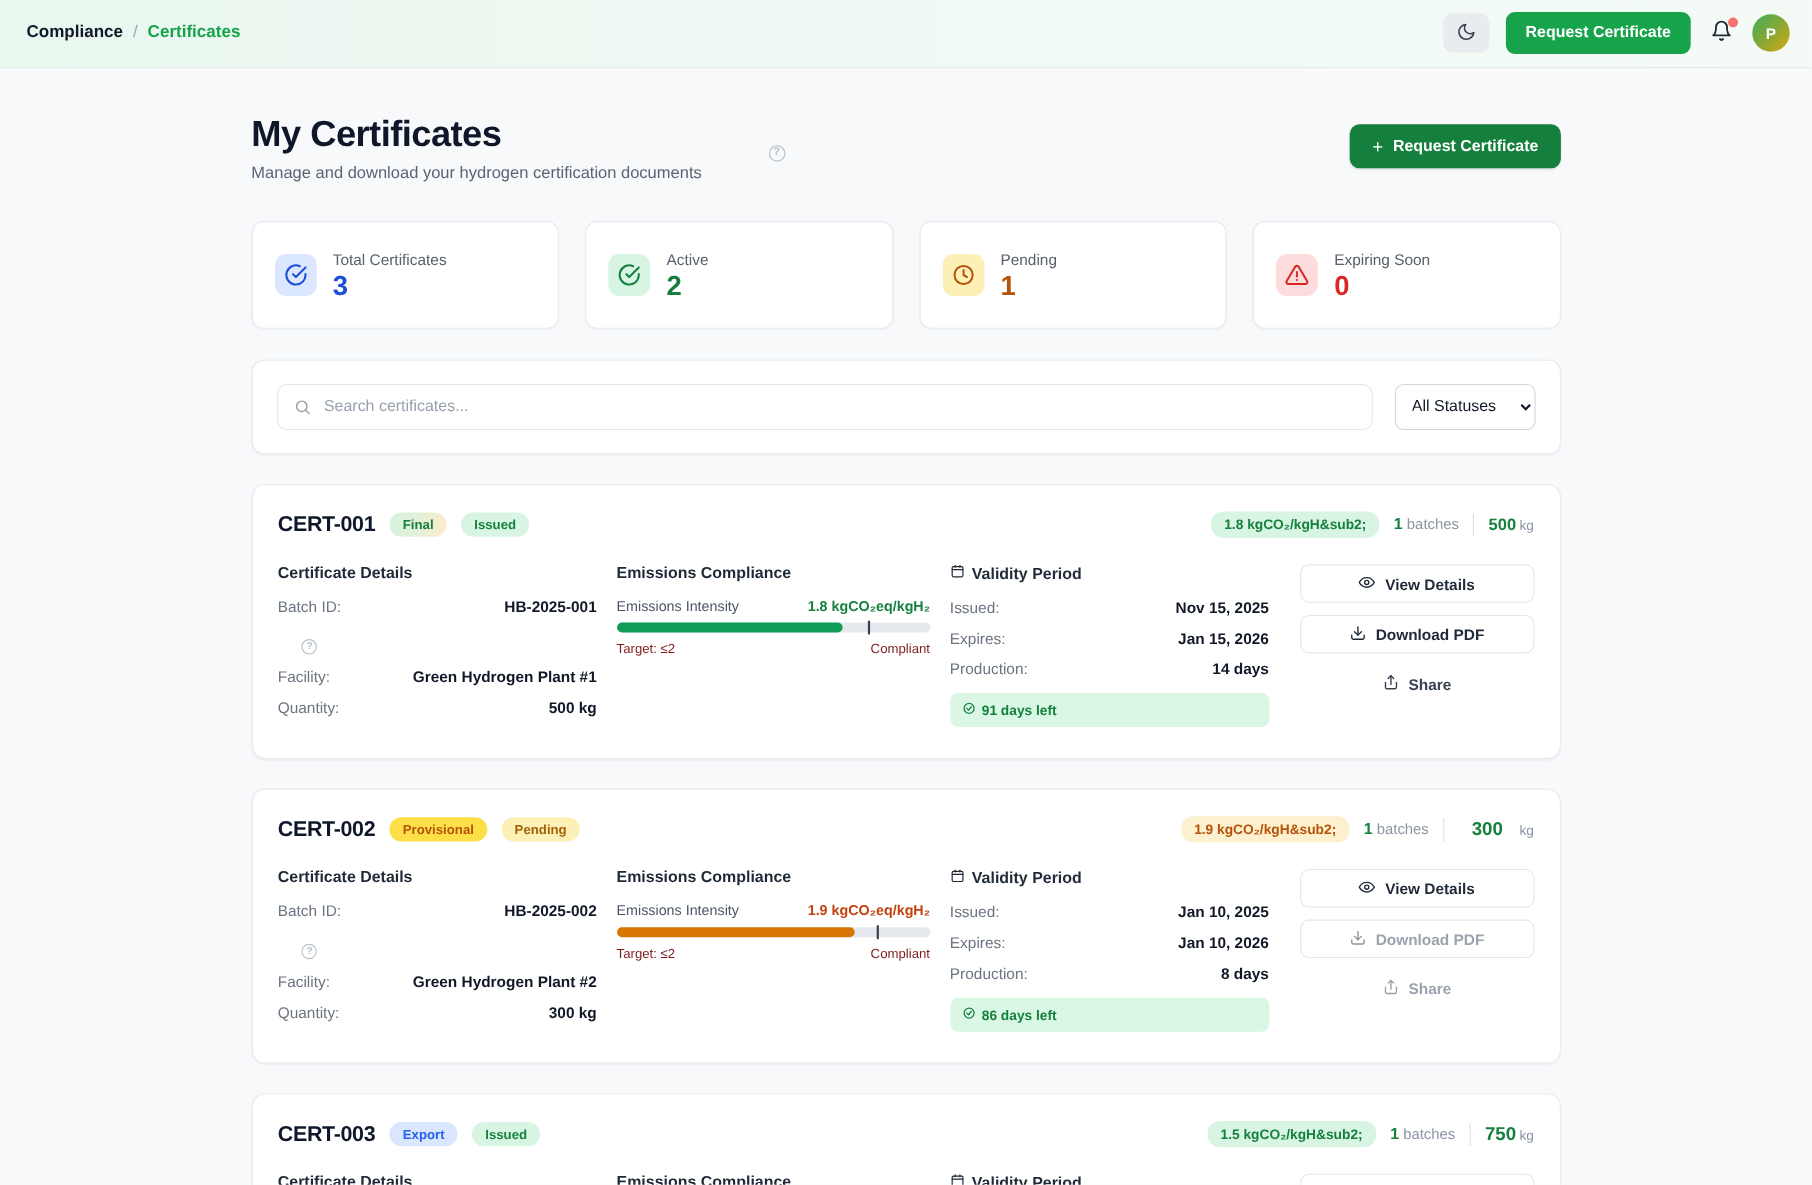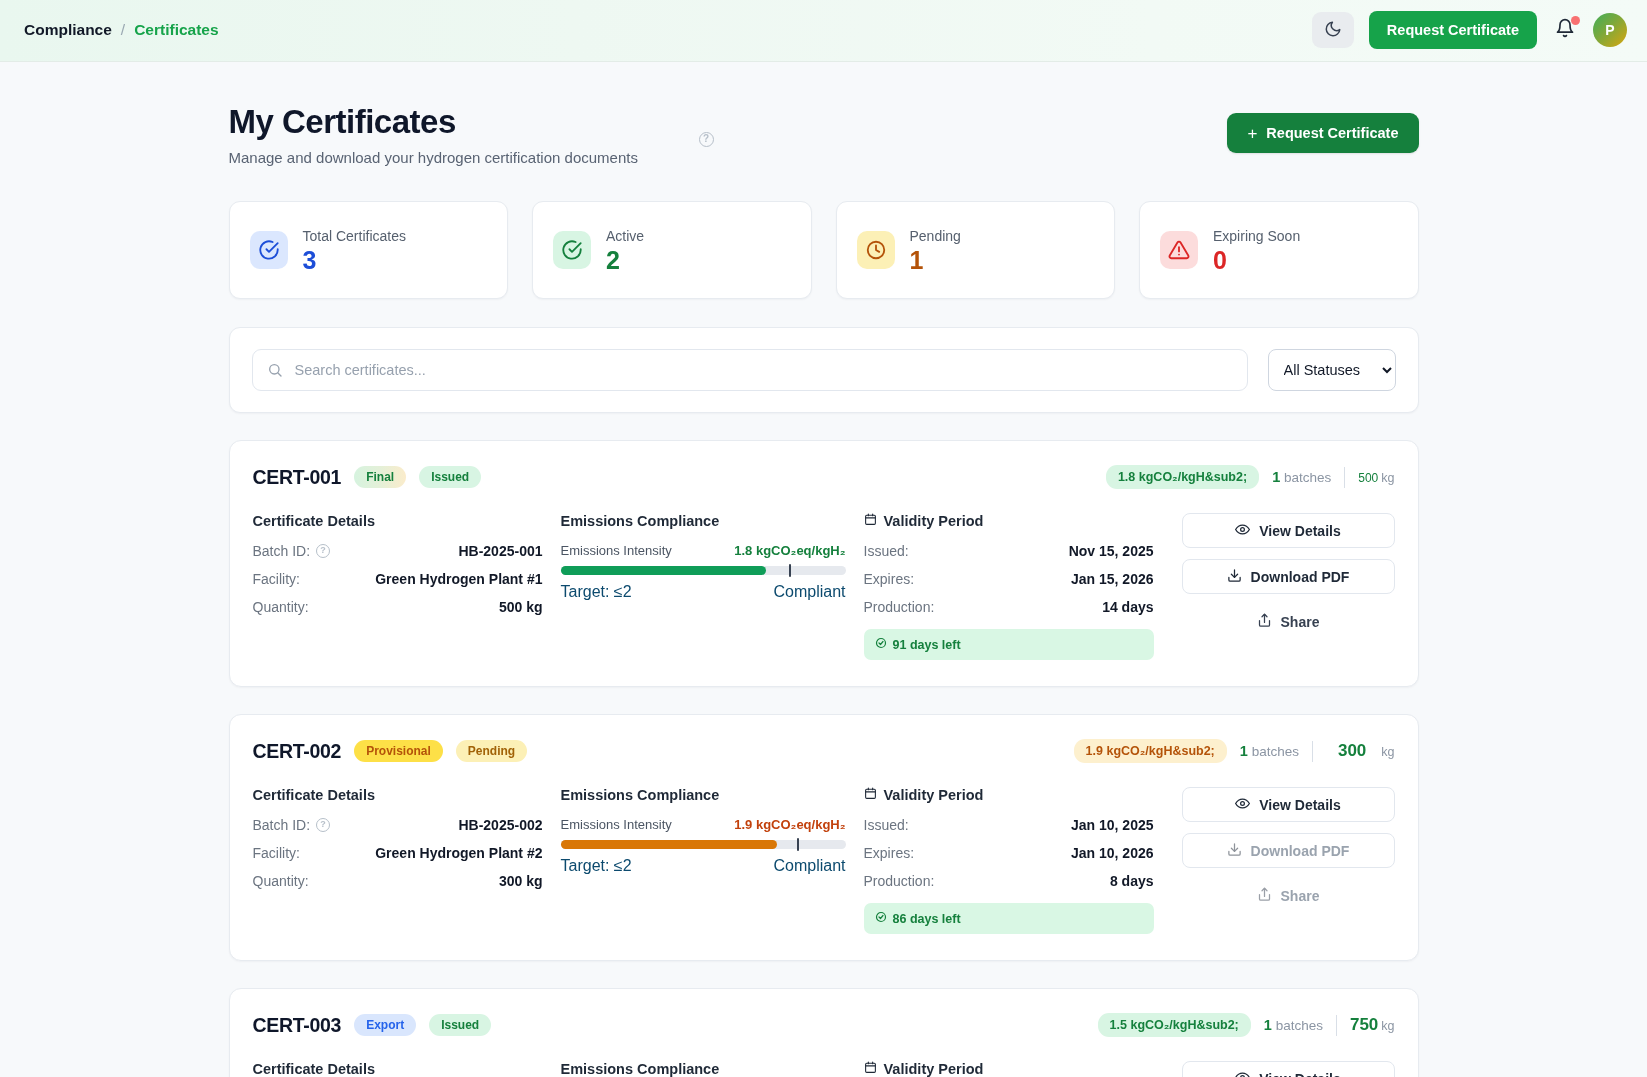--- a/index.html
+++ b/index.html
@@ -349,7 +349,7 @@
         <span class="chip-em chip-green">1.8 kgCO₂/kgH&amp;sub2;</span>
         <span class="batches"><b>1</b> <span>batches</span></span>
         <span class="vdiv"></span>
-        <span class="qty"><span style="font-size:12px;font-weight:400;color:#15803d;margin:0">500</span><span>kg</span></span>
+        <span class="qty"><span style="font-size:15px;font-weight:700;color:#15803d;margin:0">500</span><span>kg</span></span>
       </div>
     </div>
 

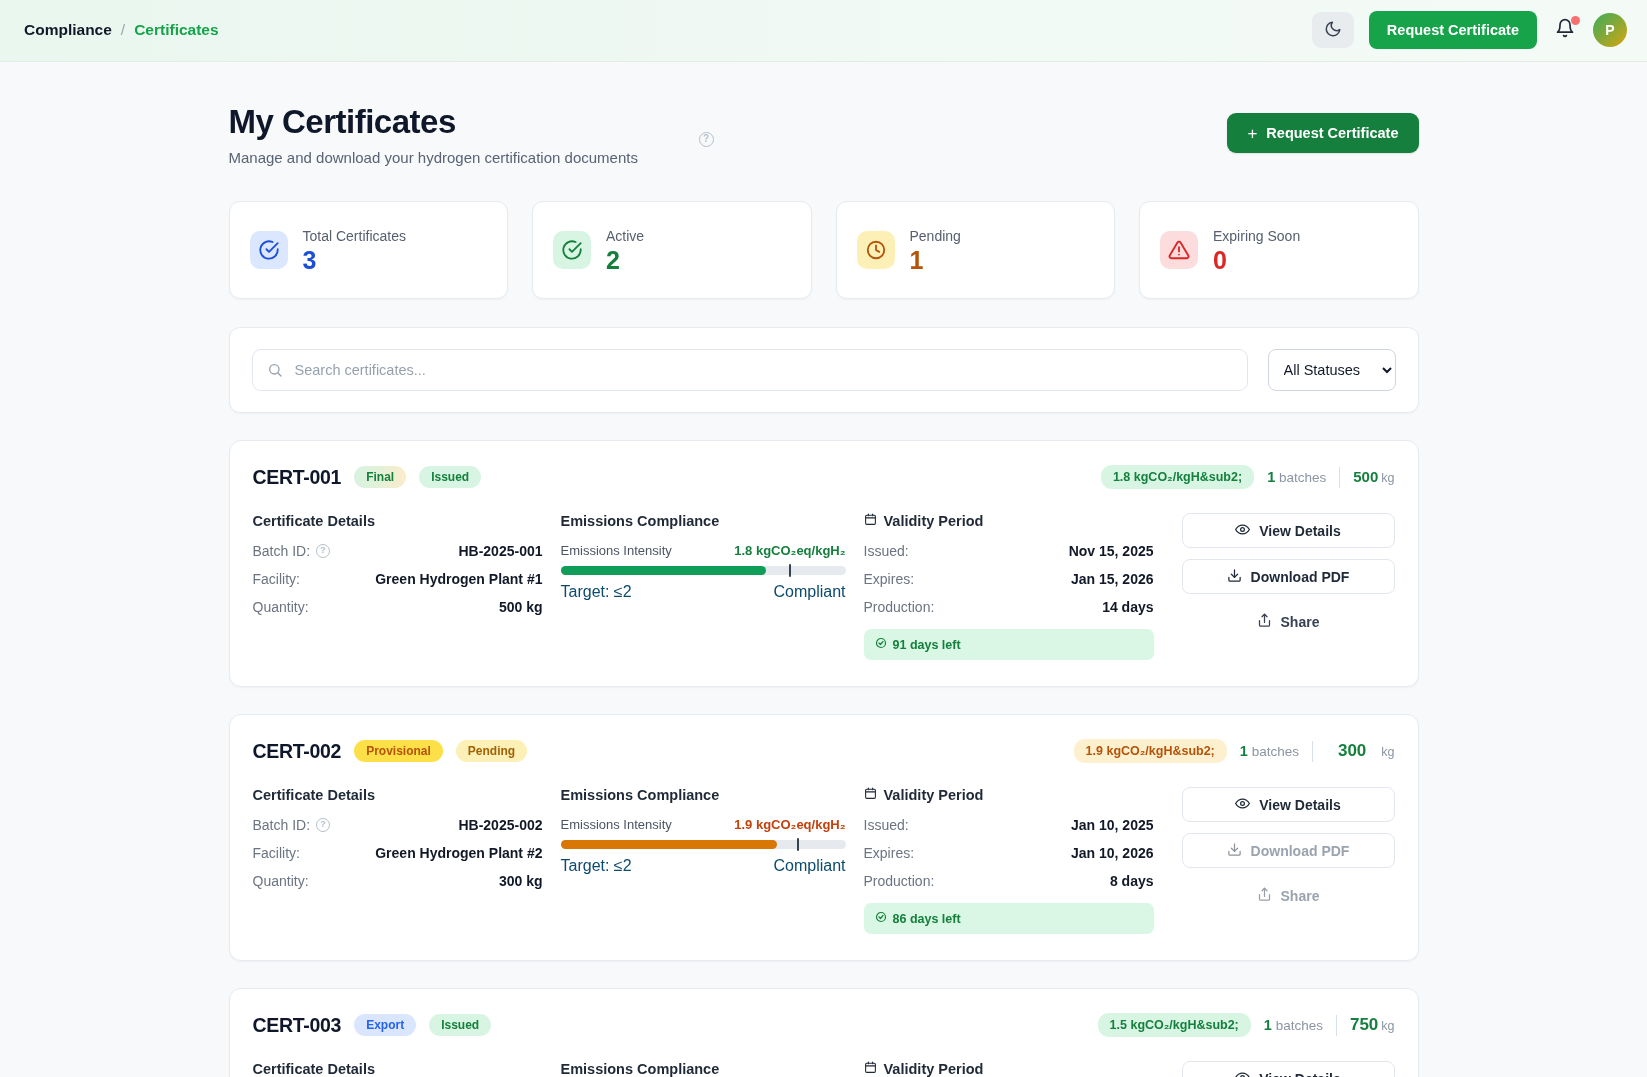--- a/index.html
+++ b/index.html
@@ -167,7 +167,7 @@
     display: flex; align-items: center; gap: 7px;
   }
   .kv { display: flex; align-items: baseline; margin-bottom: 12px; }
-  .kv-k { font-size: 14px; color: #6b7480; display: flex; align-items: center; gap: 6px; }
+  .kv-k { font-size: 14px; color: #6b7480; display: flex; align-items: center; gap: 22px; flex-direction: column; }
   .kv-v { margin-left: auto; font-size: 14px; font-weight: 700; color: #111827; }
   .qmark {
     width: 14px; height: 14px; border-radius: 50%;

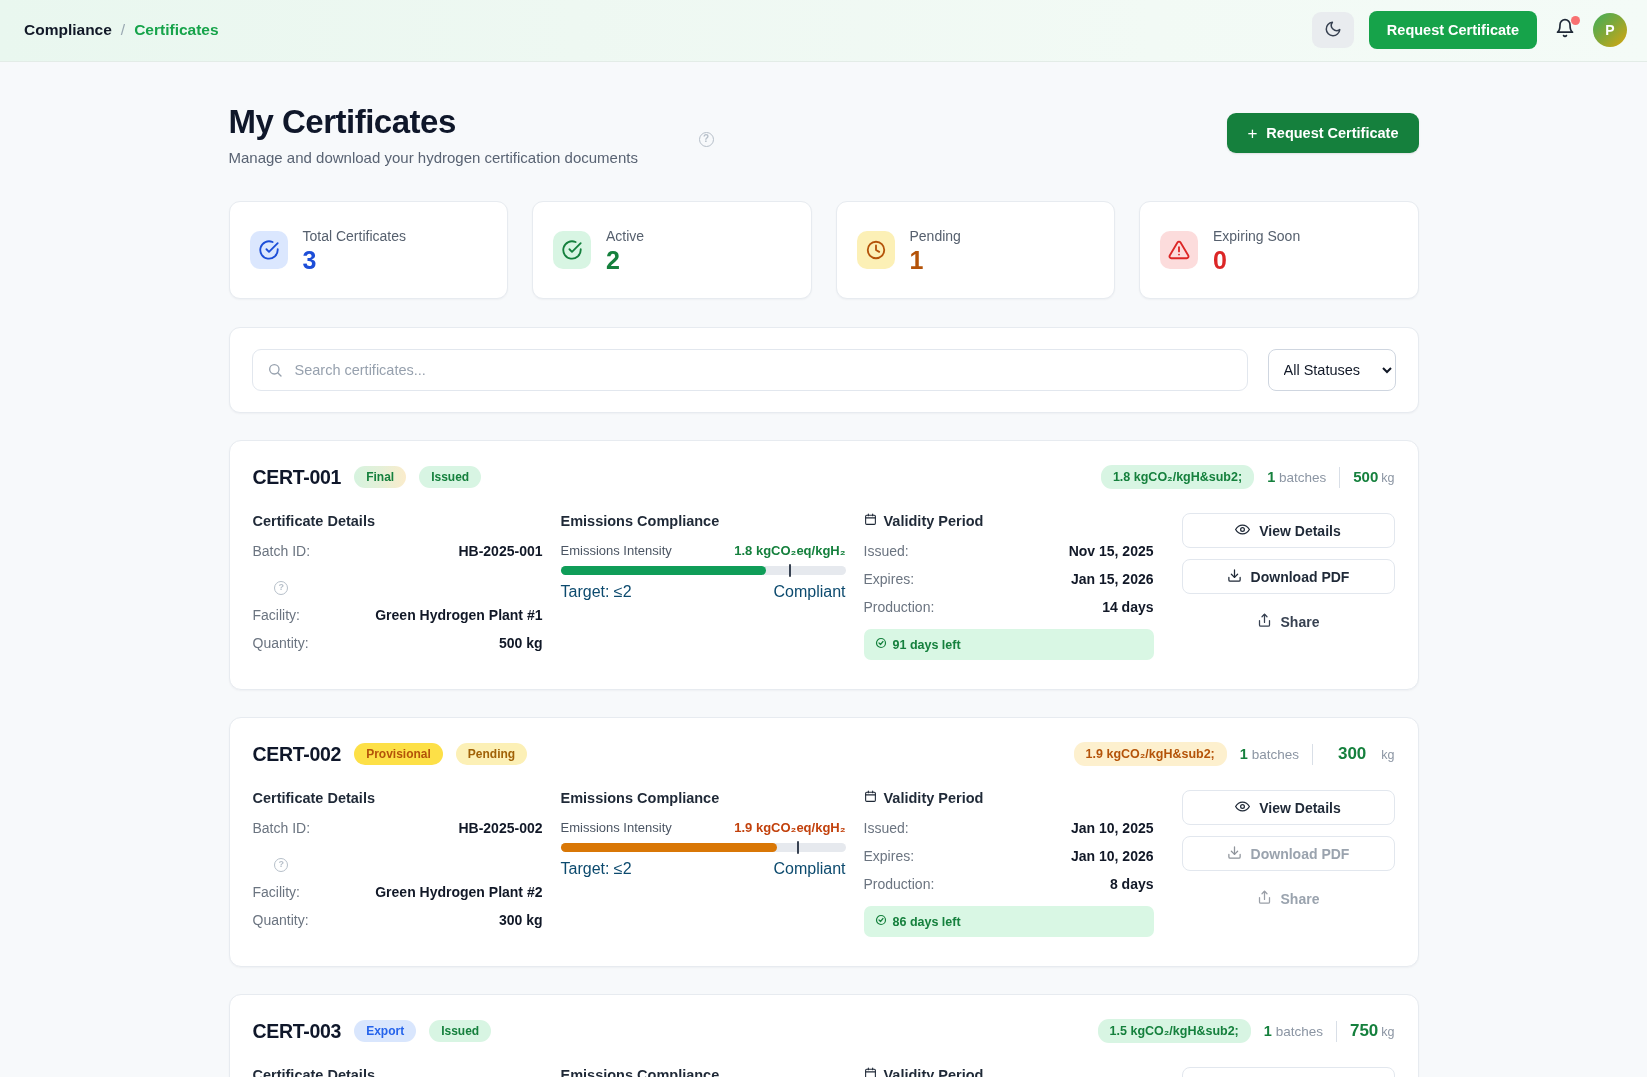--- a/index.html
+++ b/index.html
@@ -193,7 +193,7 @@
     background: #374151; border-radius: 1px;
   }
   .bar-foot { display: flex; margin-top: 8px; }
-  .bar-foot span { font-size: 16px; color: #0c4a6e; }
+  .bar-foot span { font-size: 12px; color: #7f1d1d; }
   .bar-foot span:last-child { margin-left: auto; }
 
   .days-pill {

